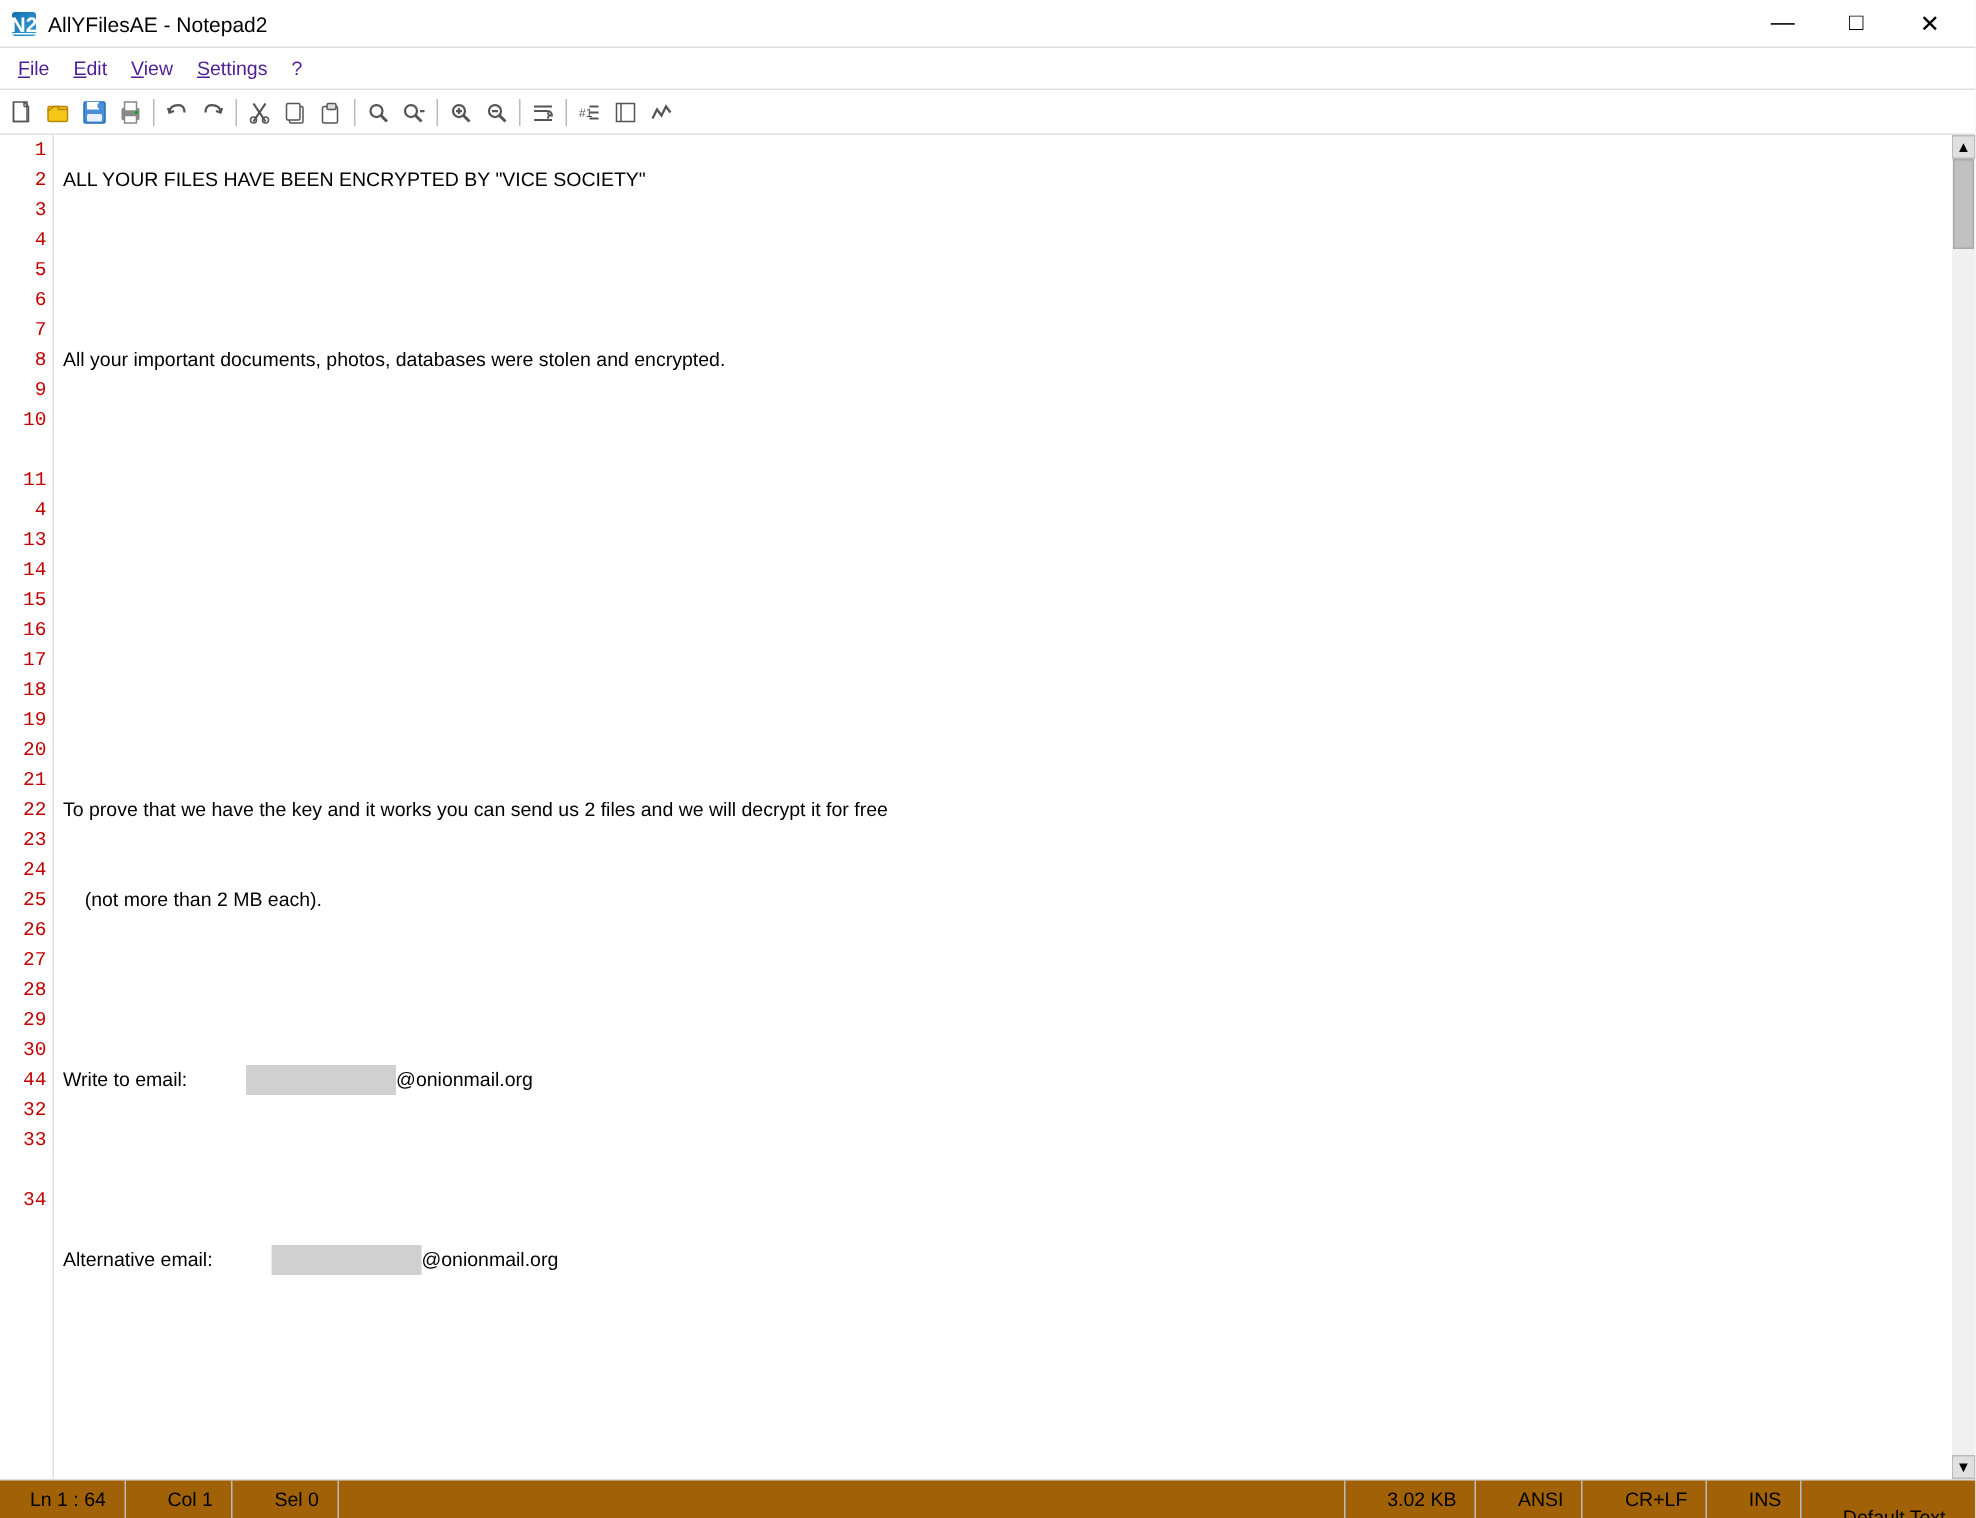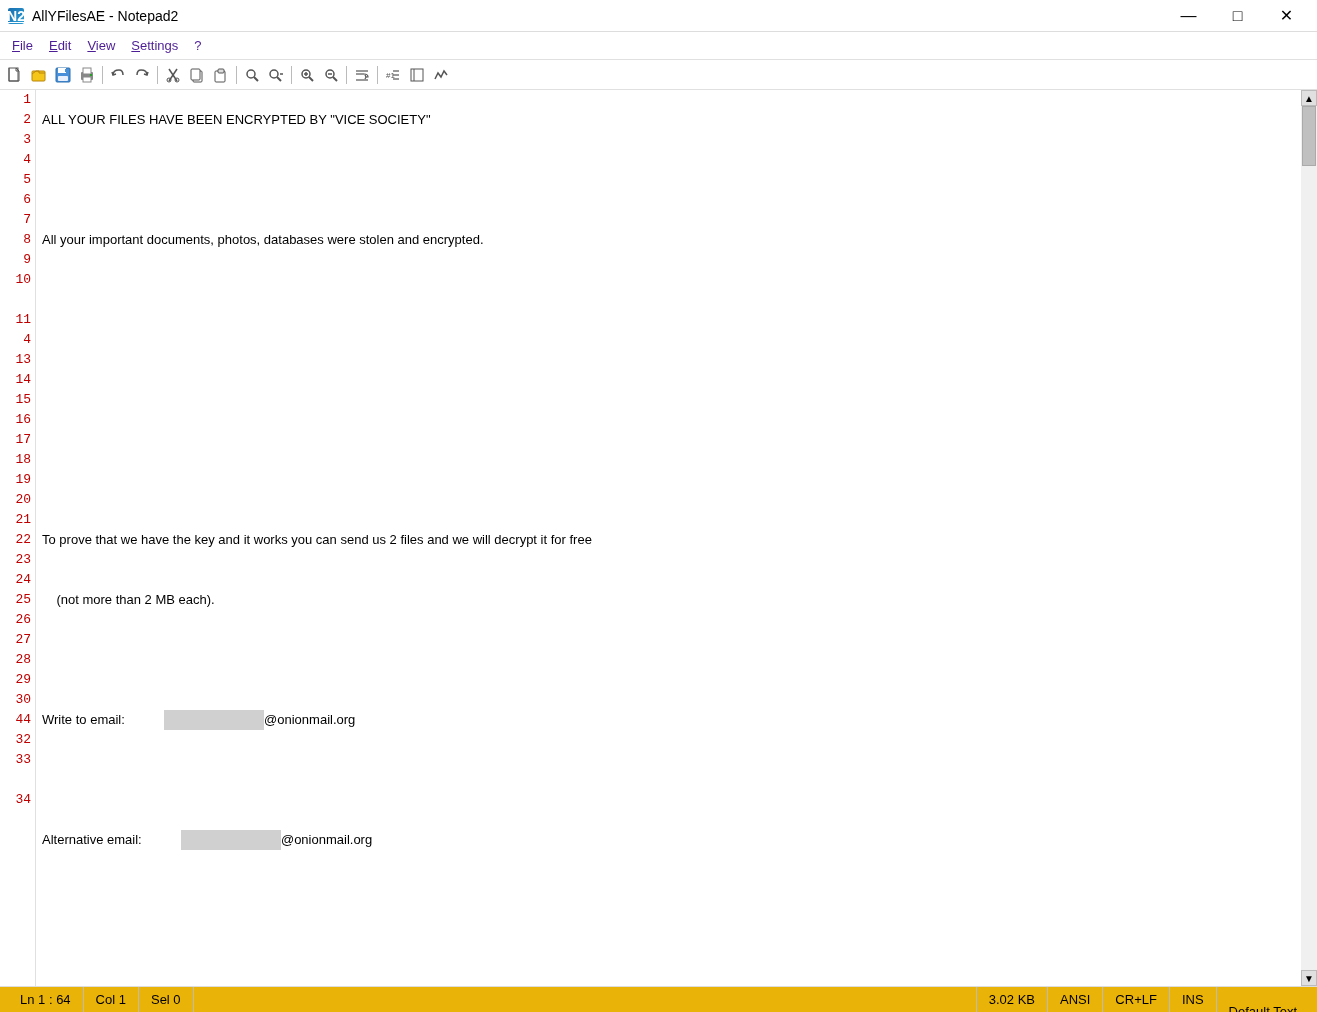--- a/index.html
+++ b/index.html
@@ -197,14 +197,14 @@
     
     #statusbar {
       height: 26px;
-      background: #eab308;
+      background: #a16207;
       border-top: 1px solid #ddd;
       display: flex;
       align-items: center;
       padding: 0 8px;
       font-size: 13px;
       color: #000;
-      gap: 0;
+      gap: 16px;
     }
 
     .status-section {

